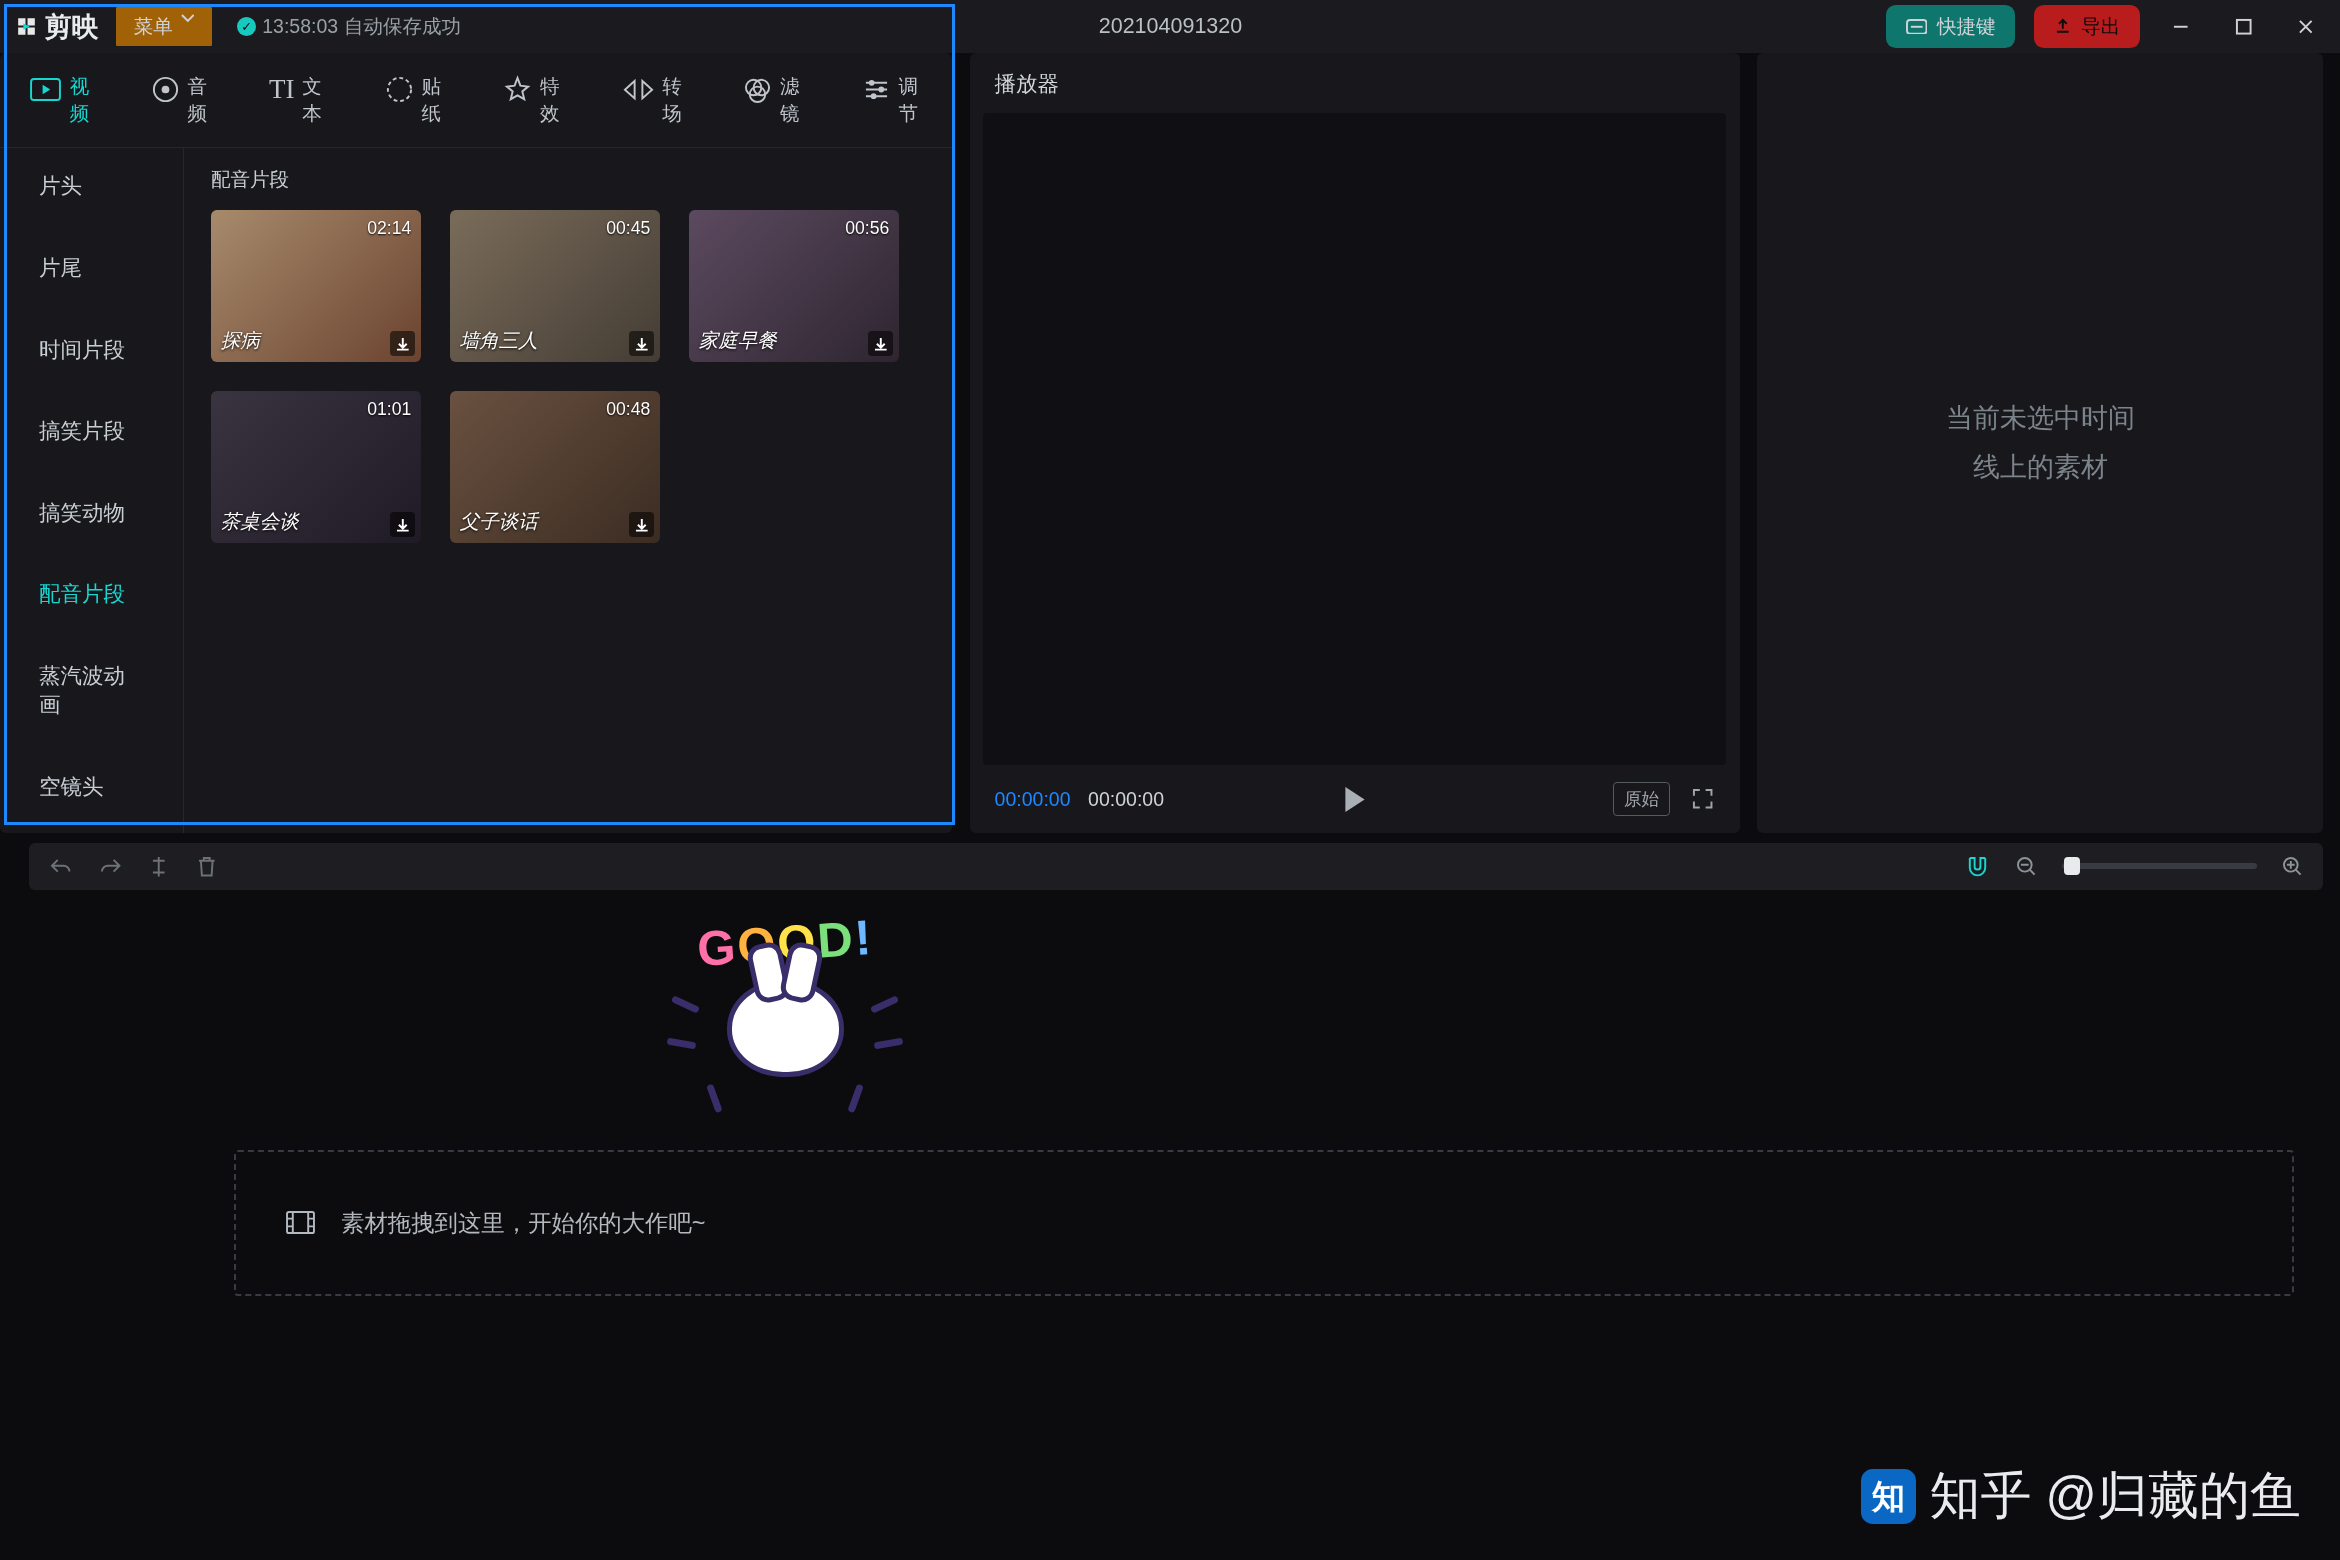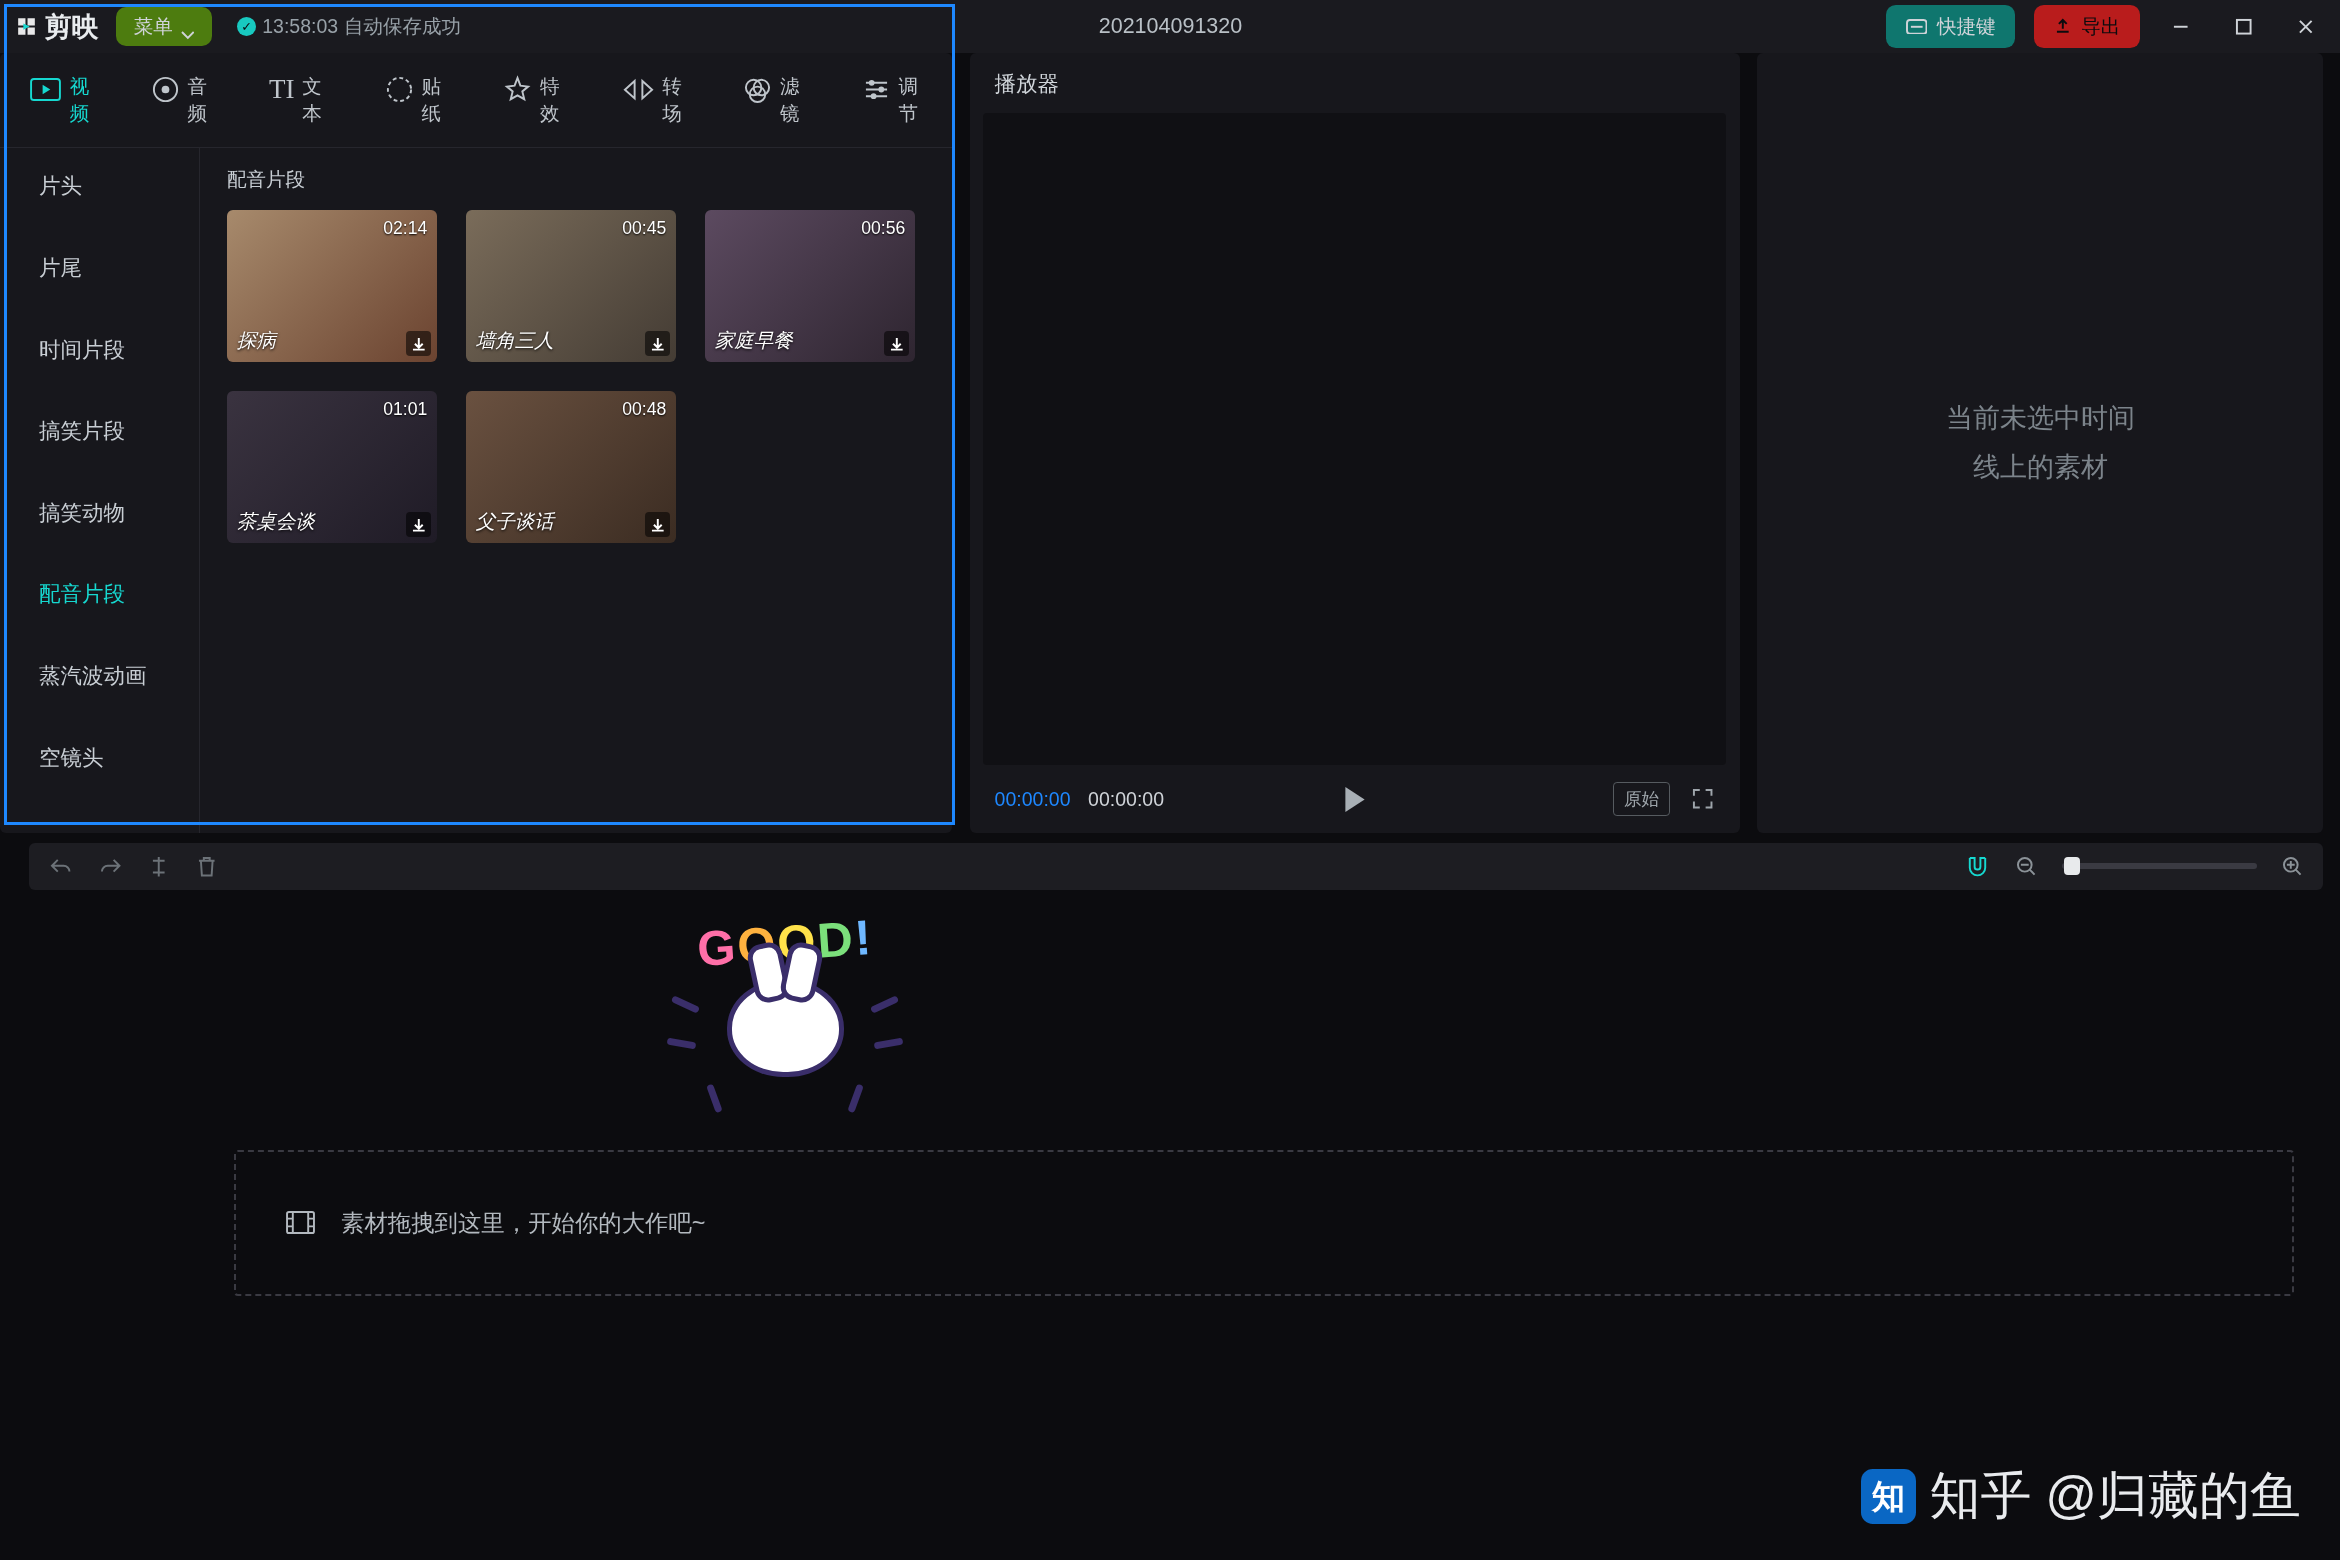--- a/index.html
+++ b/index.html
@@ -8,7 +8,7 @@
 .logo{display:flex;align-items:center;gap:5.9px}
 .logo svg{width:25px;height:25px}
 .logo-txt{font-size:27px;font-weight:600;color:#e9ecef}
-.menu-dd{margin-left:17.6px;background:#4d7c0f;color:#cfd3d8;font-size:19.5px;padding:5.9px 17.6px;border-radius:10px;display:flex;align-items:flex-end;gap:7.8px}
+.menu-dd{margin-left:17.6px;background:#a16207;color:#cfd3d8;font-size:19.5px;padding:5.9px 17.6px;border-radius:1px;display:flex;align-items:flex-start;gap:7.8px}
 .save{margin-left:25px;display:flex;align-items:center;gap:5.9px;font-size:19.5px;color:#98a1a8}
 .save .dot{width:19.5px;height:19.5px;border-radius:50%;background:#18c9c0;display:flex;align-items:center;justify-content:center;color:#0b0b0e;font-size:12.7px}
 .title-center{position:absolute;left:50%;transform:translateX(-50%);font-size:21.5px;color:#b9c0c6}

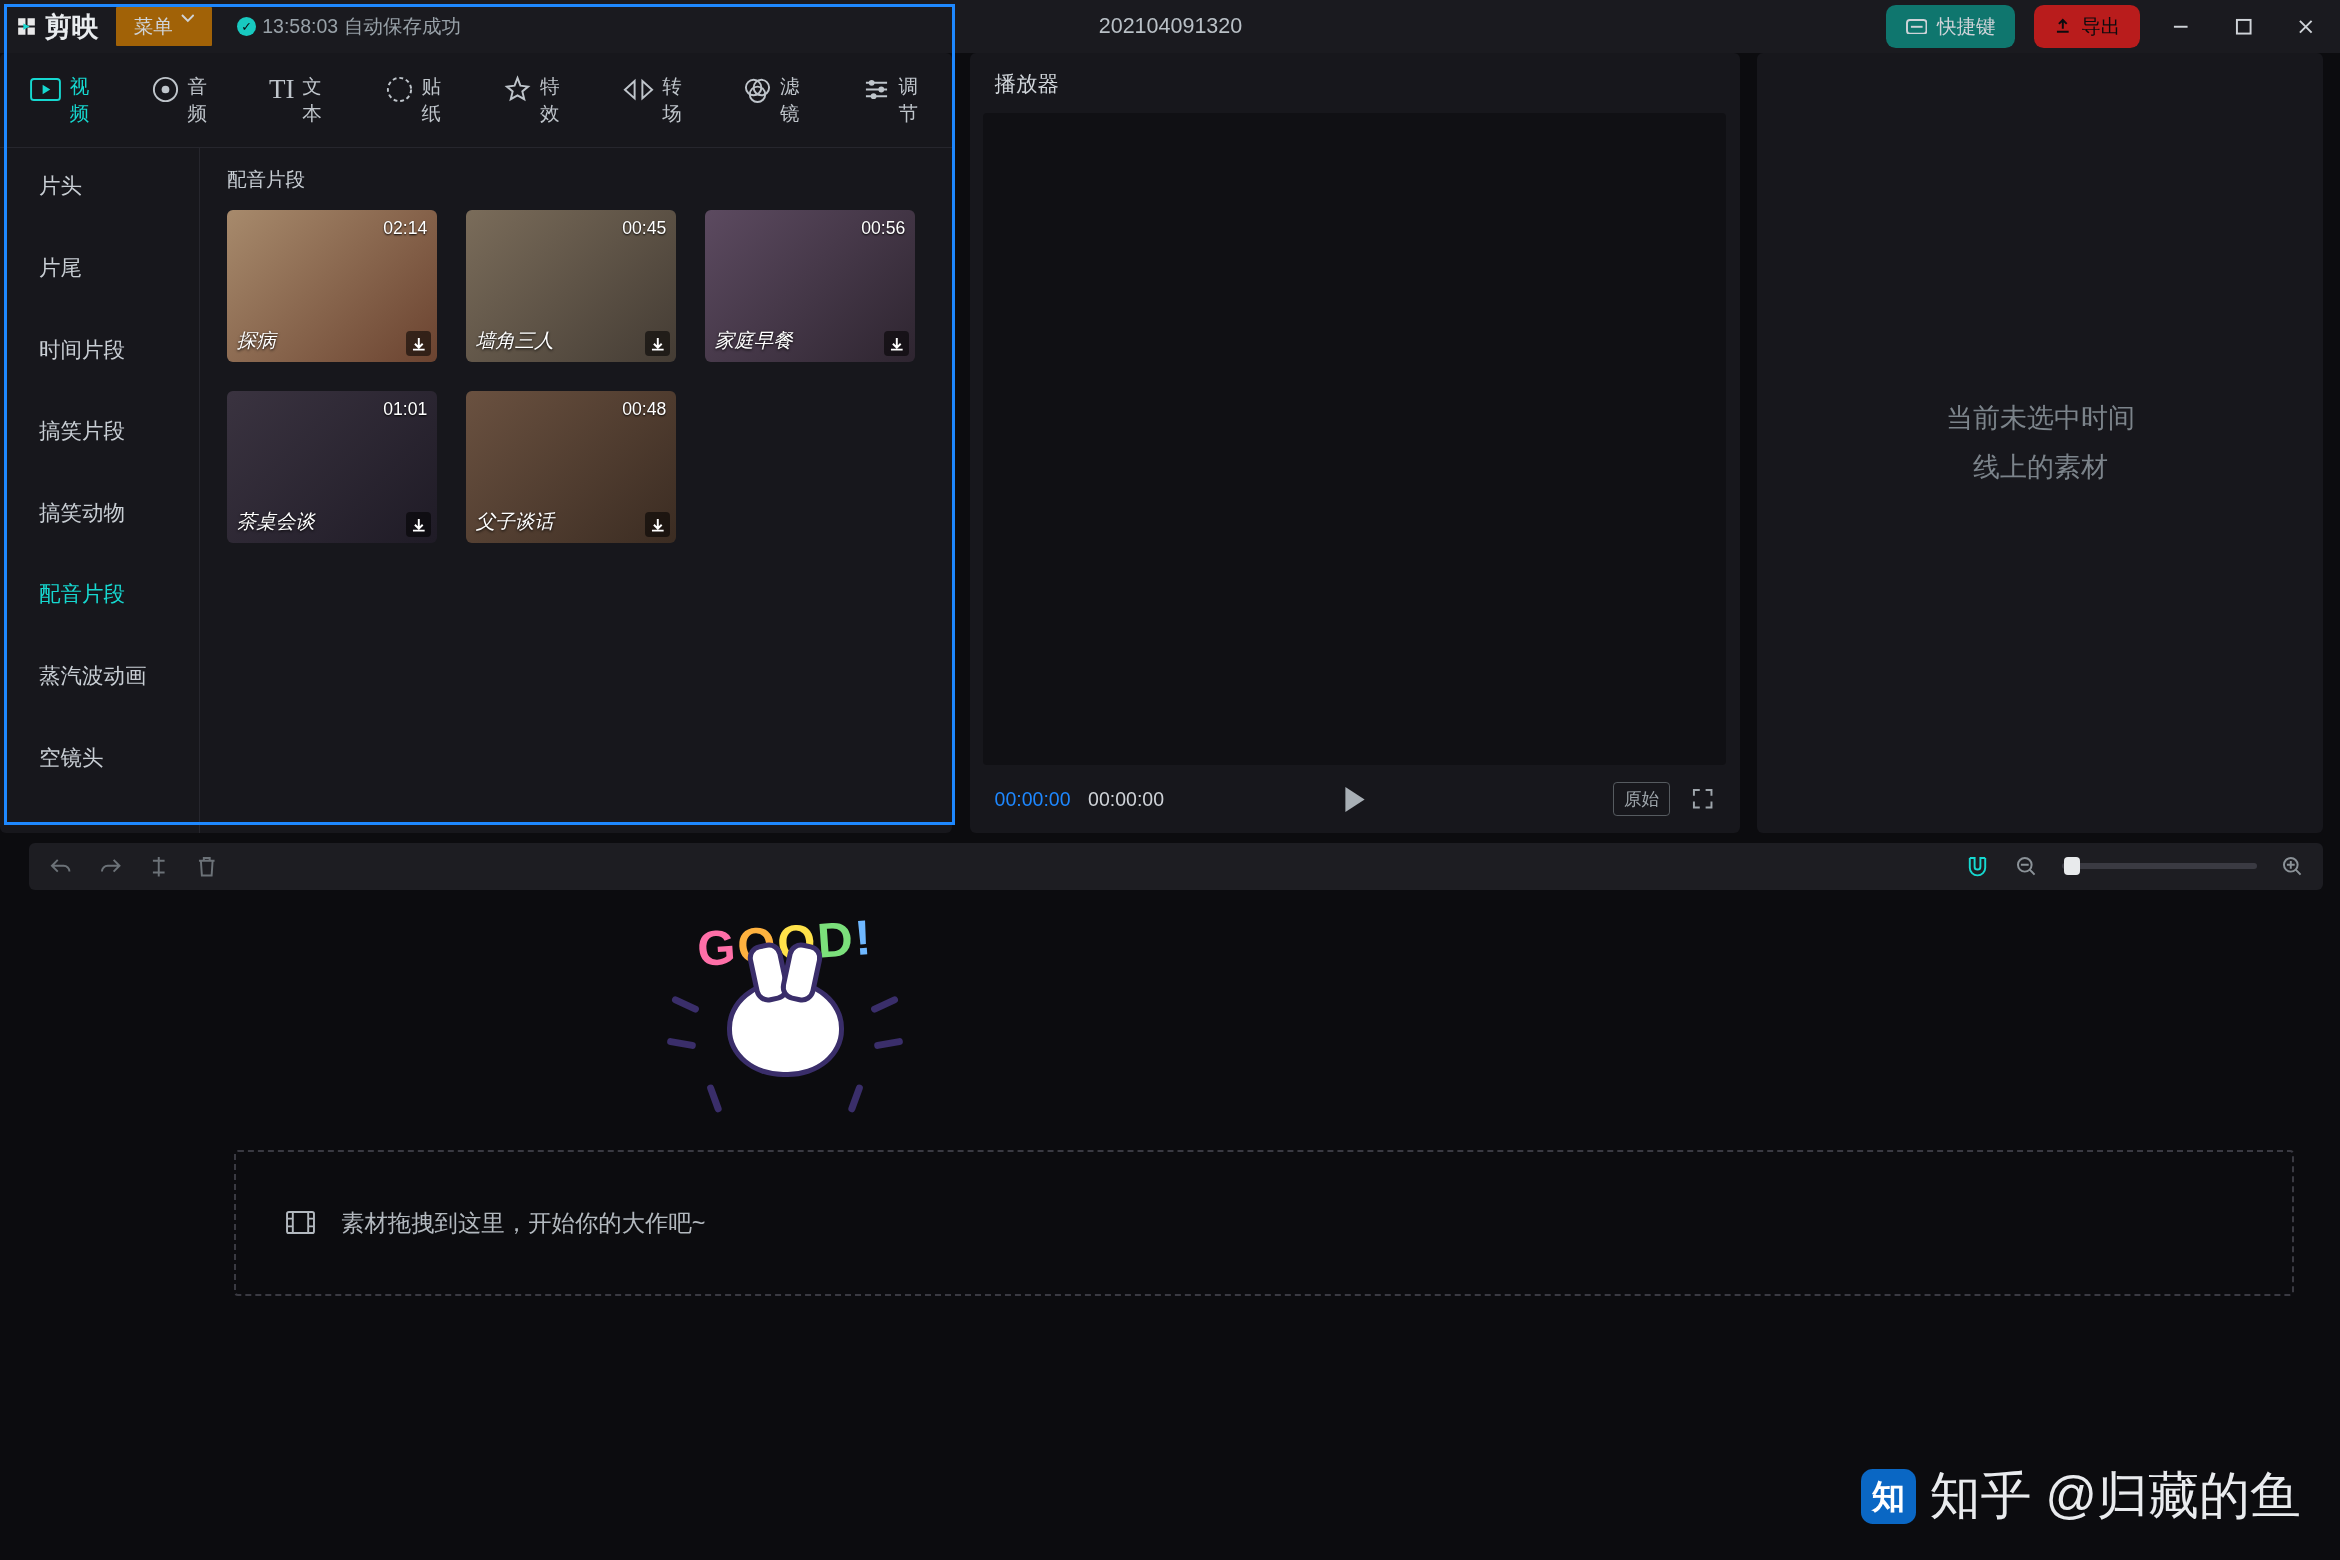--- a/index.html
+++ b/index.html
@@ -25,7 +25,7 @@
 .tt.active{color:#16d8d0}
 .tt .ico{height:33px;display:flex;align-items:center;justify-content:center}
 .media-body{flex:1;display:flex;border-top:1px solid #26262d}
-.cat{width:200px;border-right:1px solid #26262d;padding:13.7px 0;display:flex;flex-direction:column;gap:33px;overflow:hidden}
+.cat{width:184px;border-right:1px solid #26262d;padding:13.7px 0;display:flex;flex-direction:column;gap:33px;overflow:hidden}
 .cat-item{padding:9.8px 39px;font-size:21.5px;color:#c8ced4}
 .cat-item.active{color:#16d8d0}
 .clips{flex:1;padding:17.6px 27px}

